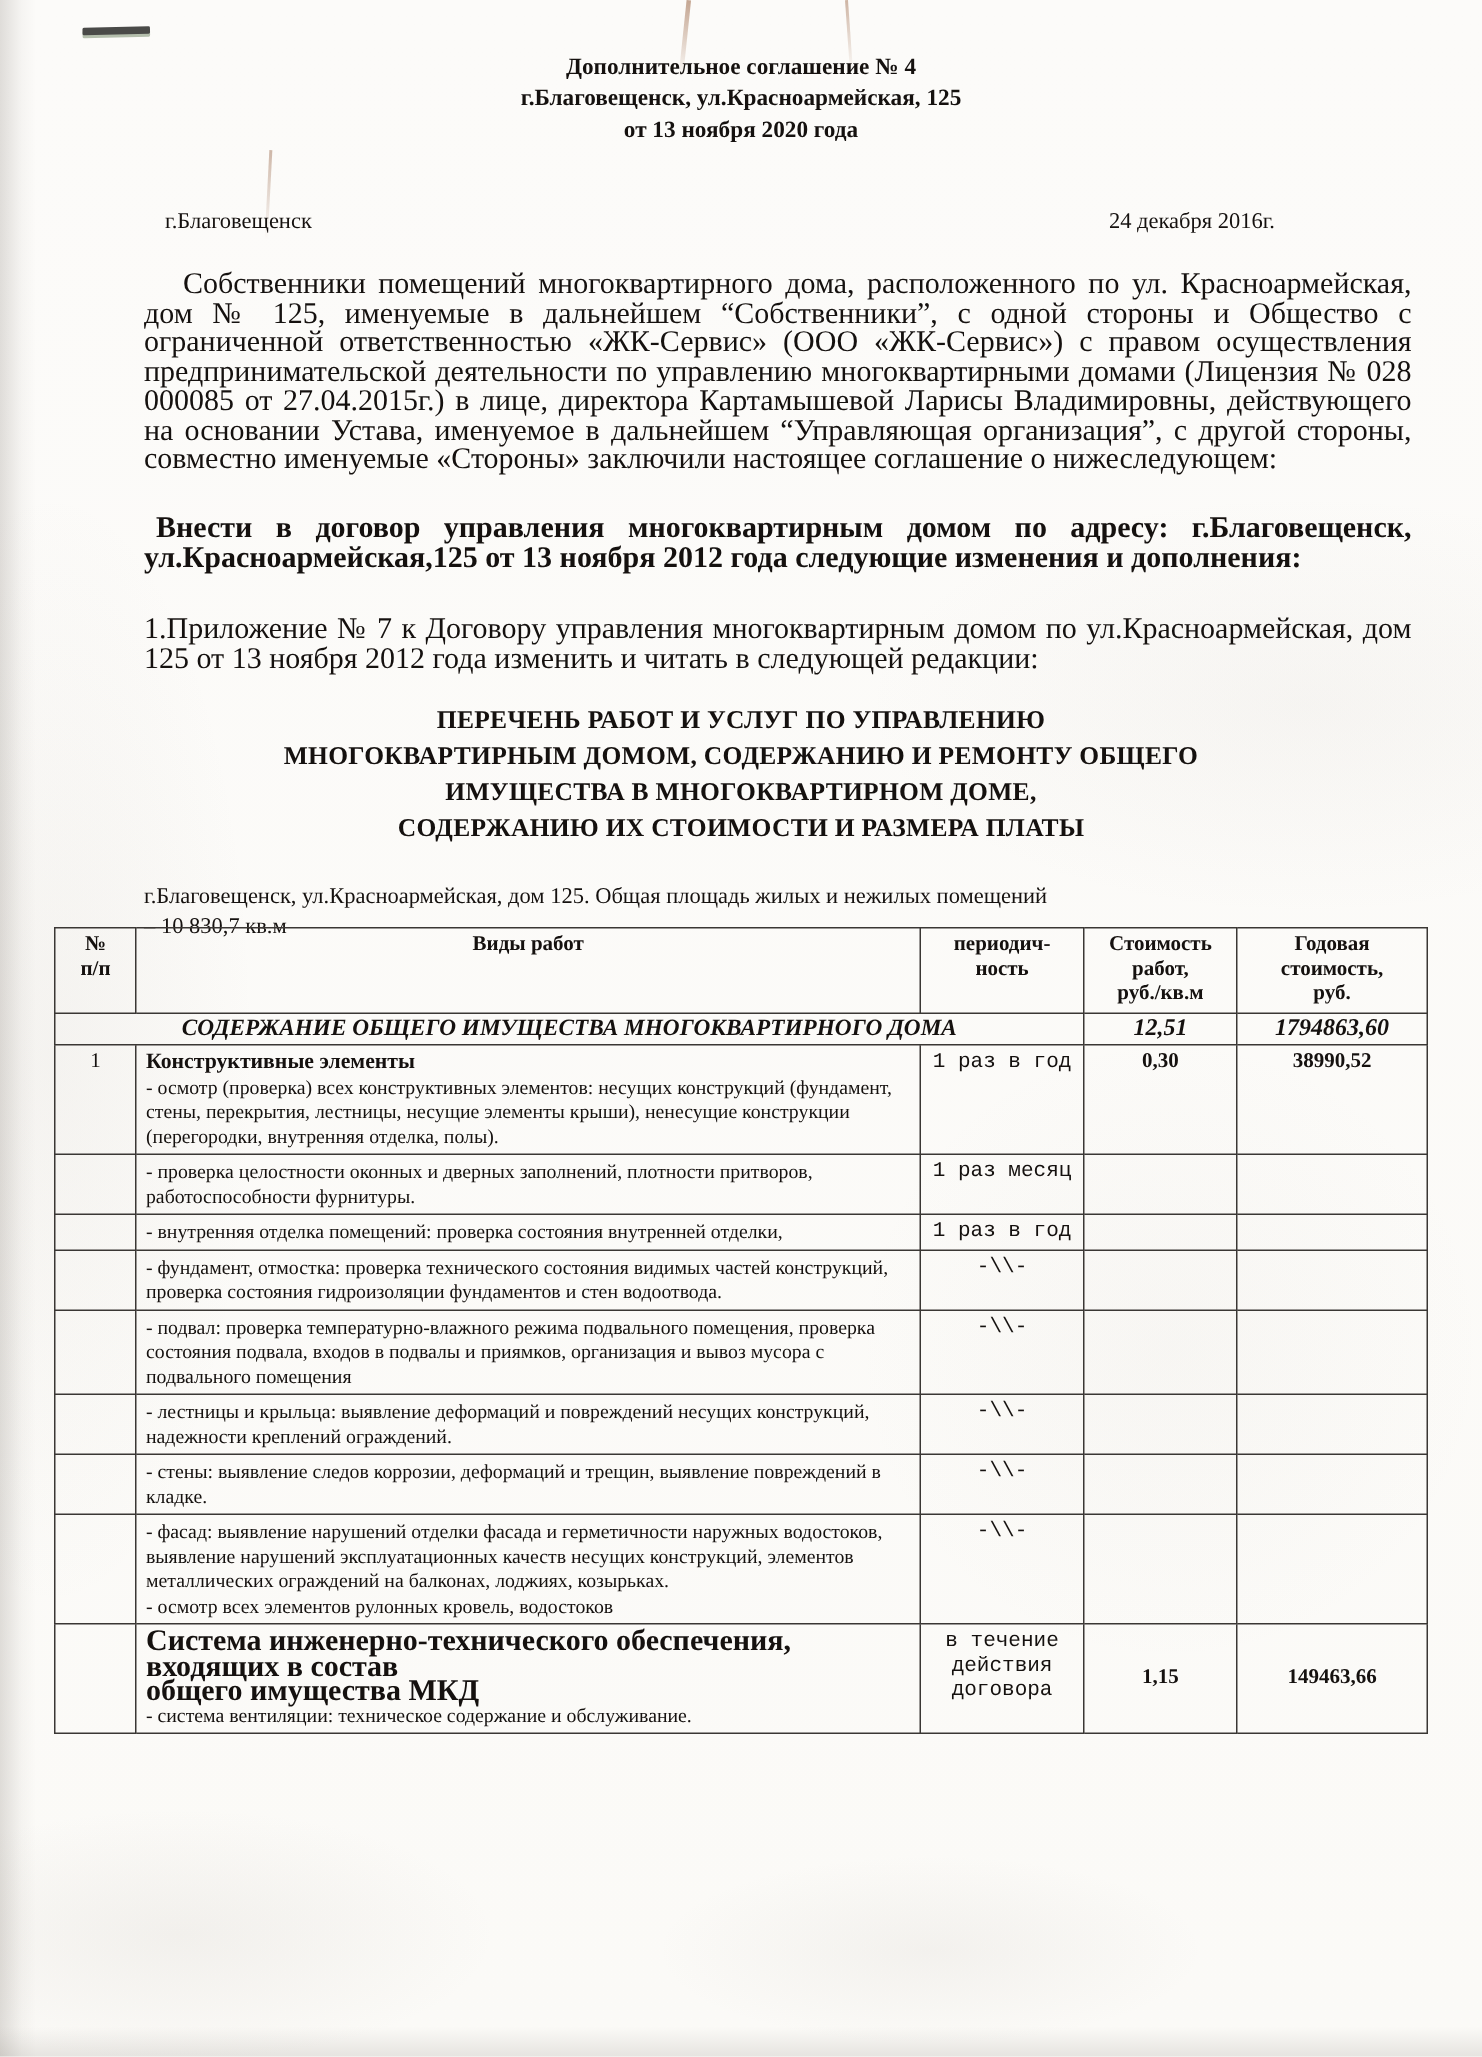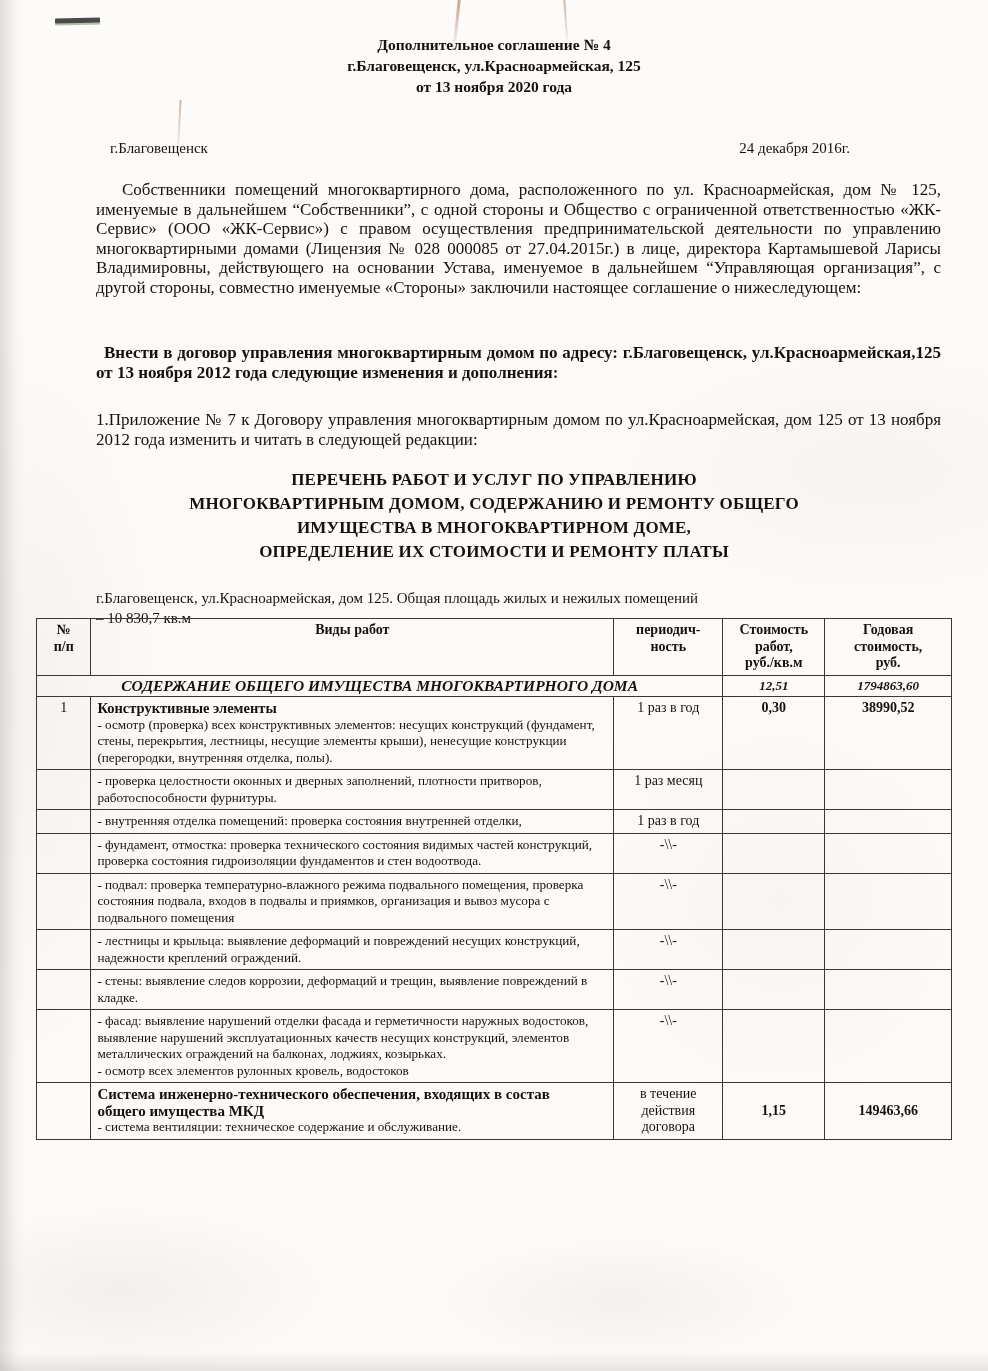--- a/index.html
+++ b/index.html
@@ -56,7 +56,7 @@
   .place-date .date{padding-right:30px;}
 
   .para{
-    position:absolute;font-size:17px;line-height:19.5px;text-align:justify;
+    position:absolute;font-size:20px;line-height:19.5px;text-align:justify;
     text-align-last:left;
   }
   .p1{left:96px;top:180px;width:845px;text-indent:26px;}

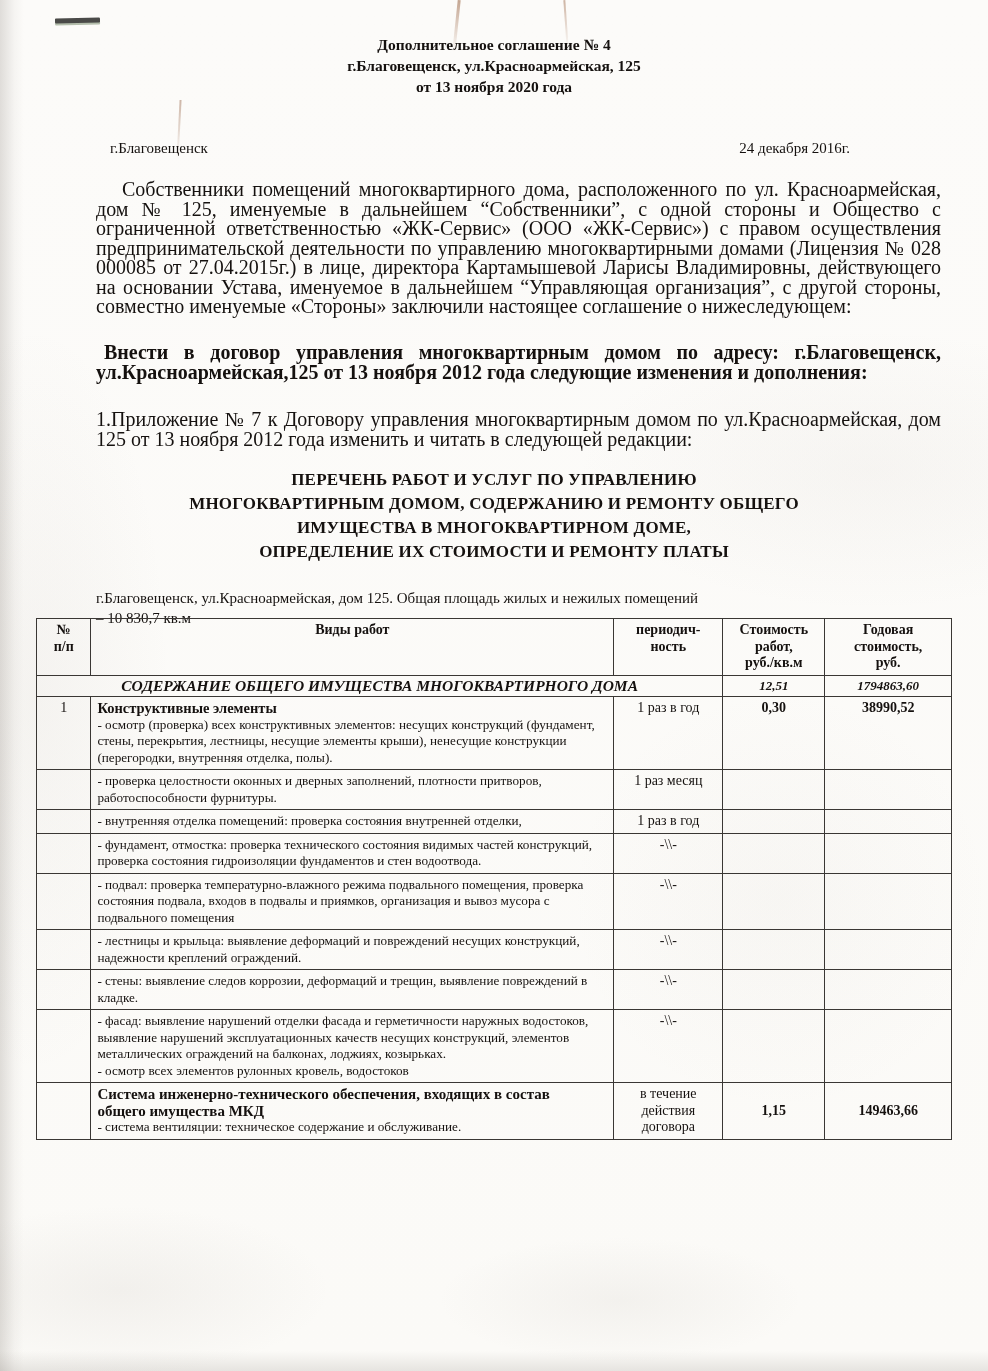--- a/index.html
+++ b/index.html
@@ -140,7 +140,7 @@
     <div>ПЕРЕЧЕНЬ РАБОТ И УСЛУГ  ПО УПРАВЛЕНИЮ</div>
     <div>МНОГОКВАРТИРНЫМ ДОМОМ, СОДЕРЖАНИЮ И РЕМОНТУ  ОБЩЕГО</div>
     <div>ИМУЩЕСТВА В МНОГОКВАРТИРНОМ ДОМЕ,</div>
-    <div>ОПРЕДЕЛЕНИЕ ИХ СТОИМОСТИ И РЕМОНТУ ПЛАТЫ</div>
+    <div>СОДЕРЖАНИЮ ИХ СТОИМОСТИ И РАЗМЕРА ПЛАТЫ</div>
   </div>
 
   <div class="area-note">

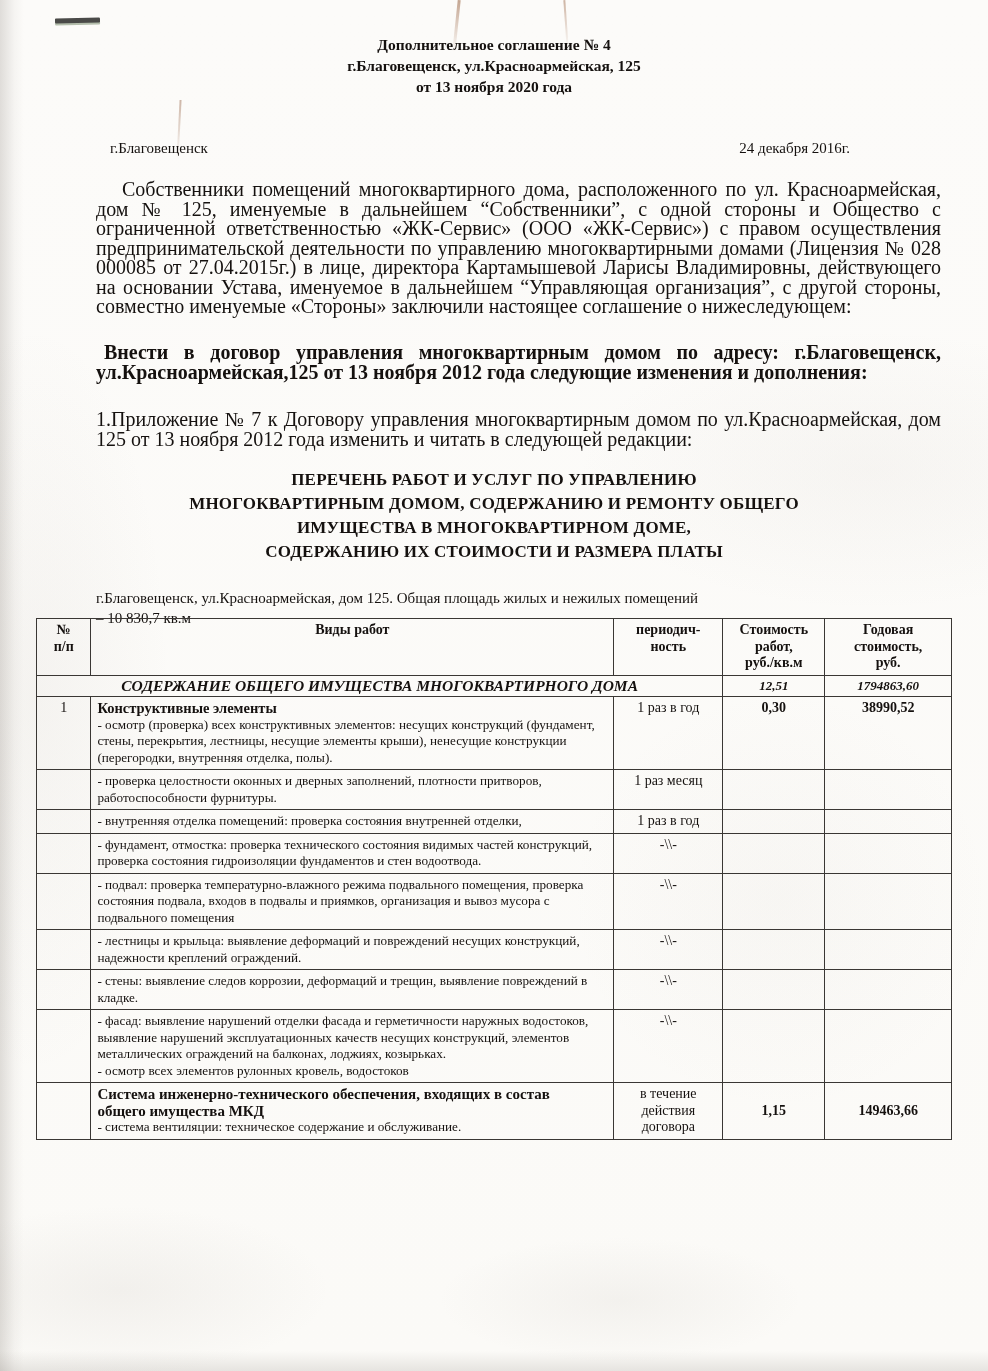--- a/index.html
+++ b/index.html
@@ -101,7 +101,7 @@
     font-style:italic;font-weight:bold;font-size:15.5px;text-align:center;
     padding:2px 4px;
   }
-  .section-row td.val{font-style:italic;font-weight:bold;font-size:13px;}
+  .section-row td.val{font-style:italic;font-weight:bold;font-size:16px;}
 
   .bold-lead{font-weight:bold;font-size:14.5px;}
   .midline{font-weight:bold;font-size:15px;}

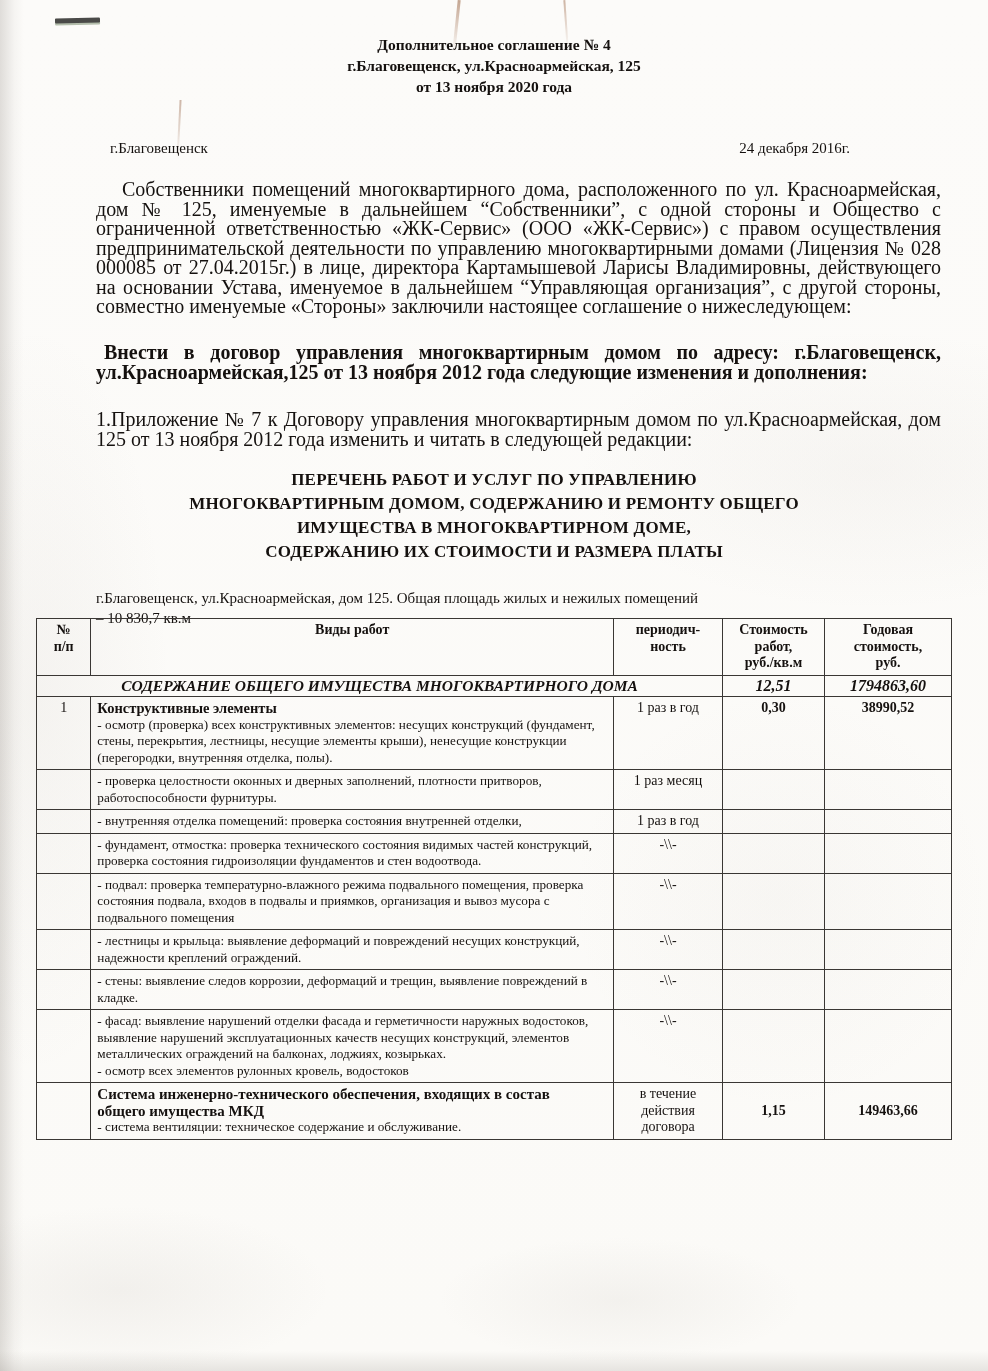--- a/index.html
+++ b/index.html
@@ -94,7 +94,7 @@
 
   td.num{text-align:center;font-size:14px;}
   td.per,td.cost,td.year{text-align:center;vertical-align:top;font-size:14px;font-weight:bold;}
-  td.per{font-weight:normal;}
+  td.per{font-weight:normal;font-family:Liberation Mono, monospace;}
   td.per.plain{font-weight:normal;}
 
   .section-row td{

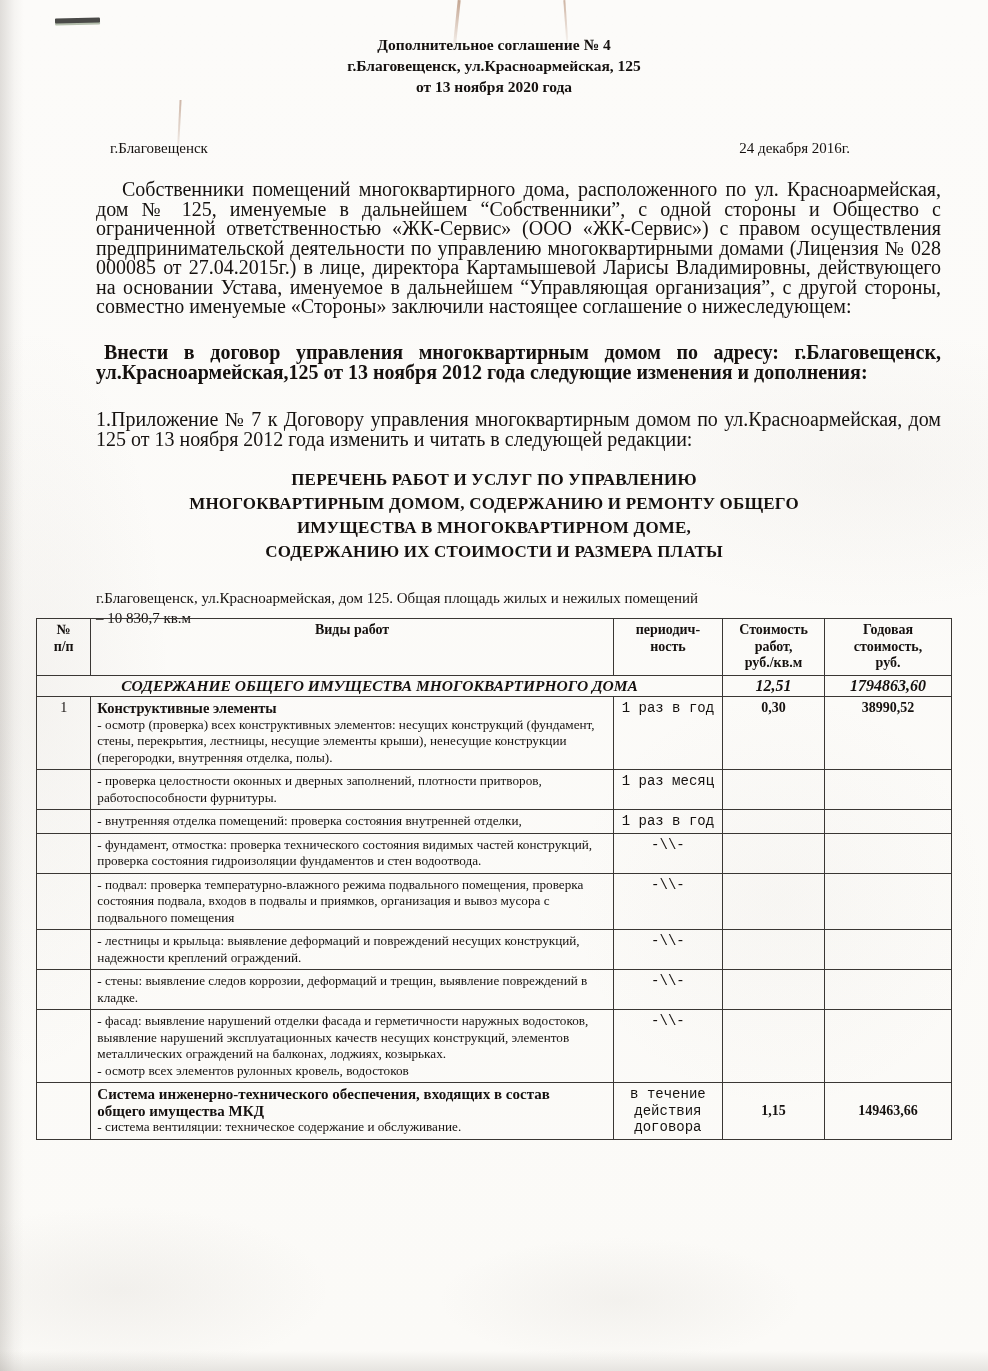--- a/index.html
+++ b/index.html
@@ -104,7 +104,7 @@
   .section-row td.val{font-style:italic;font-weight:bold;font-size:16px;}
 
   .bold-lead{font-weight:bold;font-size:14.5px;}
-  .midline{font-weight:bold;font-size:15px;}
+  .midline{font-weight:bold;font-size:20px;}
 </style>
 </head>
 <body>

